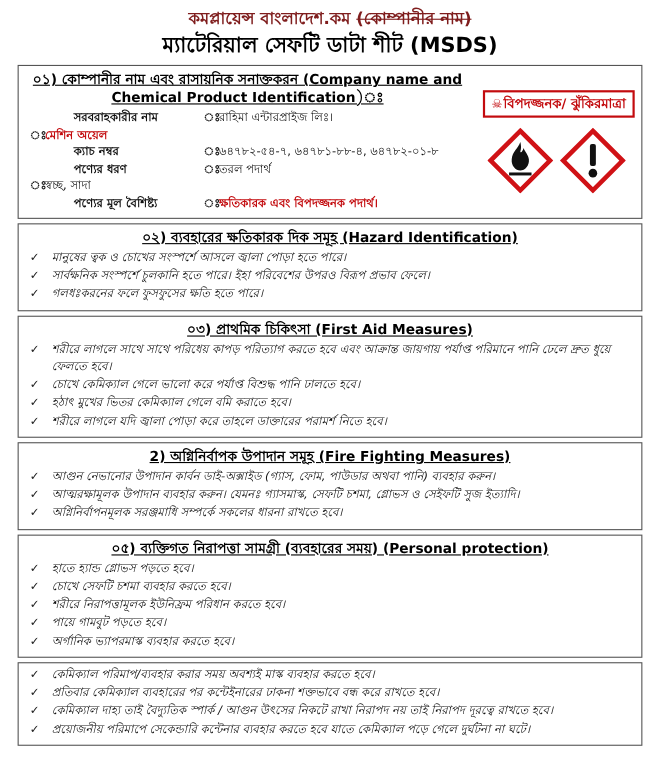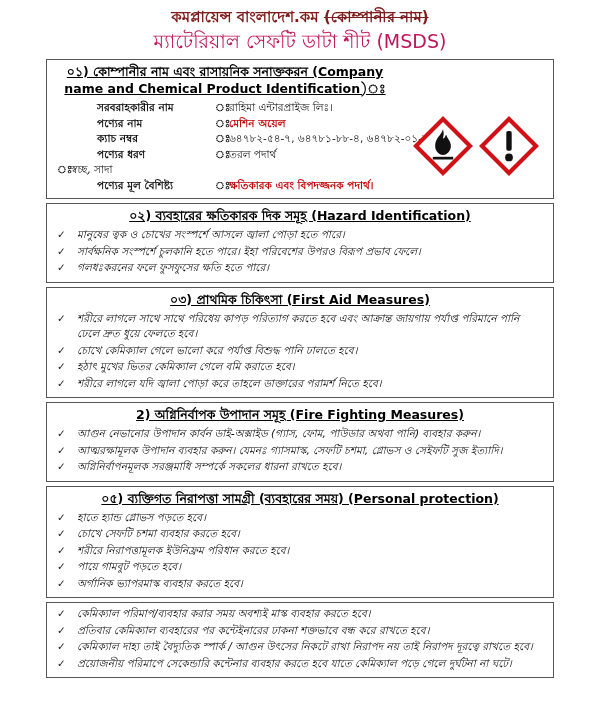--- a/index.html
+++ b/index.html
@@ -11,7 +11,7 @@
   
   .title1{ text-align:center;color:#7f1d1d;font-weight:bold;font-size:15px;line-height:22px;}
   .title1 .strike{ text-decoration:line-through;}
-  .title2{ text-align:center;color:#be185d;font-weight:normal;font-size:19px;line-height:27px;}
+  .title2{ text-align:center;color:#000000;font-weight:bold;font-size:19px;line-height:27px;}
   .title3{ text-align:center;color:#c30b0e;font-weight:bold;font-size:17px;line-height:25px;}
   
   .box{

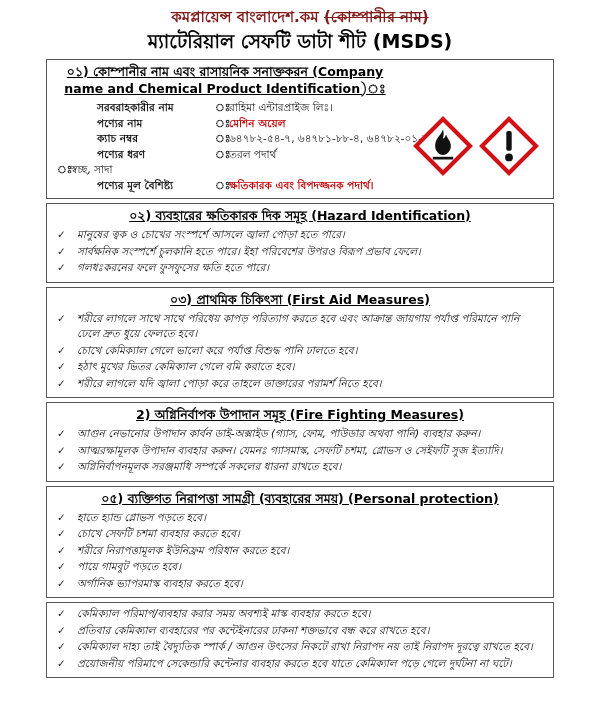--- a/index.html
+++ b/index.html
@@ -15,7 +15,7 @@
   .title3{ text-align:center;color:#c30b0e;font-weight:bold;font-size:17px;line-height:25px;}
   
   .box{
-    width:508px;margin:4px auto 0 auto;border:1px solid #555;
+    width:568px;margin:4px auto 0 auto;border:1px solid #555;
     box-sizing:border-box;padding:2px 10px 5px 10px;background:#fff;
   }
   .sec-head{

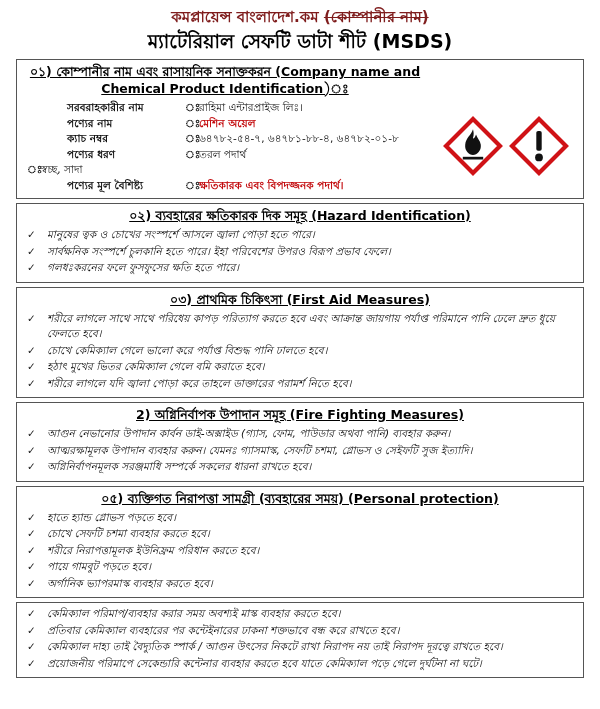--- a/index.html
+++ b/index.html
@@ -59,6 +59,9 @@
   <section class="box sec1">
     <div class="sec-head">০১) কোম্পানীর নাম এবং রাসায়নিক সনাক্তকরন (Company name and Chemical Product Identification)ঃ</div>
 
+    <div class="hazard-badge">
+      <span class="skull">☠</span><span>বিপদজ্জনক/ ঝুঁকিরমাত্রা</span>
+    </div>
 
     <div class="pictos">
       <svg class="picto" viewBox="0 0 100 100">

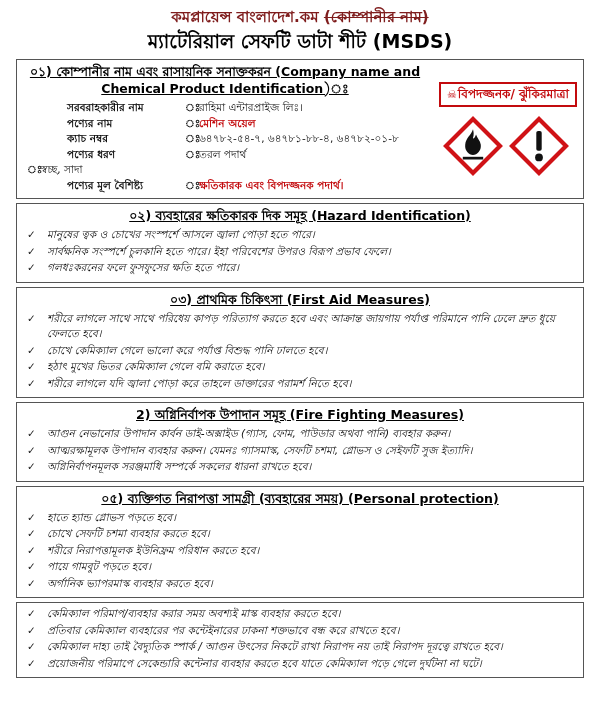--- a/index.html
+++ b/index.html
@@ -83,7 +83,6 @@
         <span class="field-value">রাহিমা এন্টারপ্রাইজ লিঃ।</span>
       </div>
       <div class="field-row">
-        <span class="field-label">পণ্যের নাম</span>
         <span class="field-sep">ঃ</span>
         <span class="field-value red-text">মেশিন অয়েল</span>
       </div>

